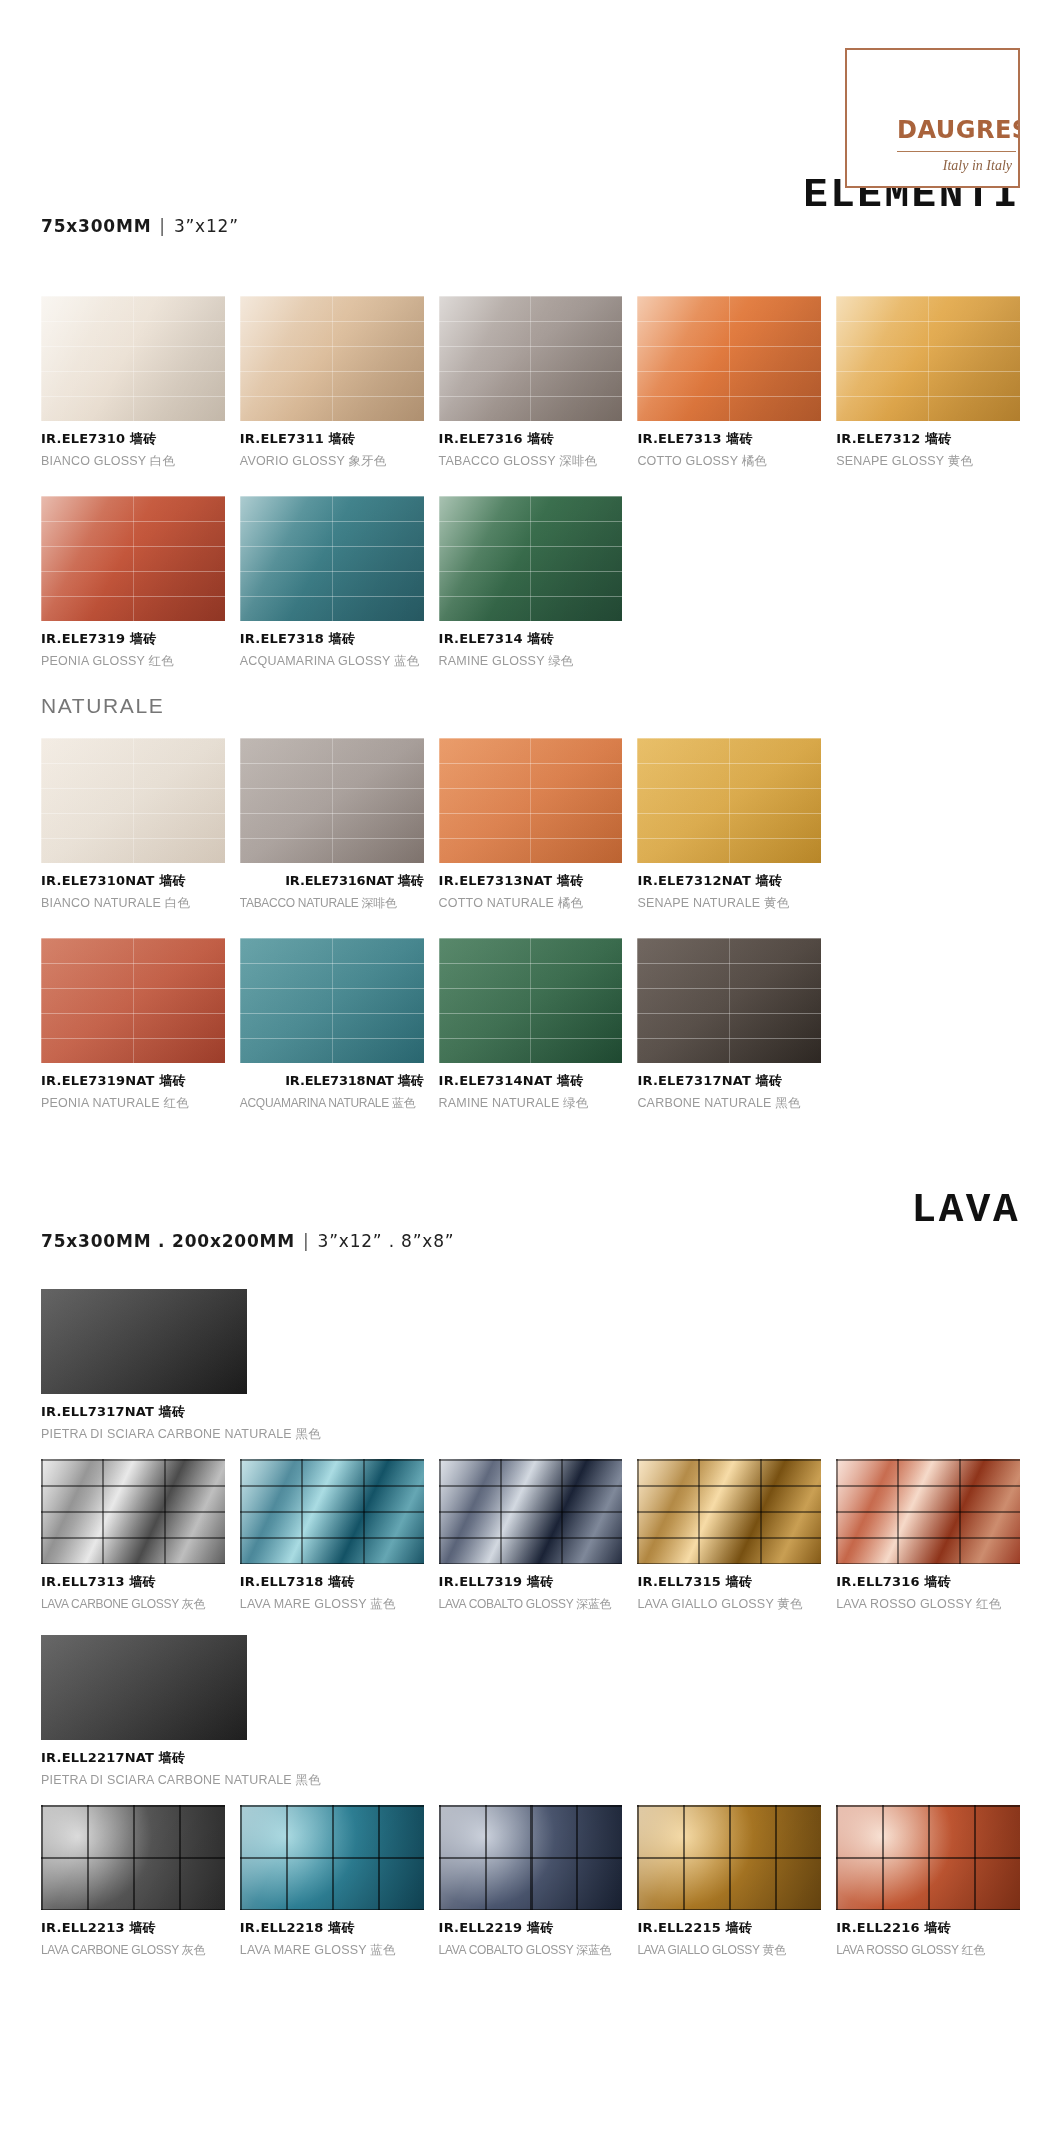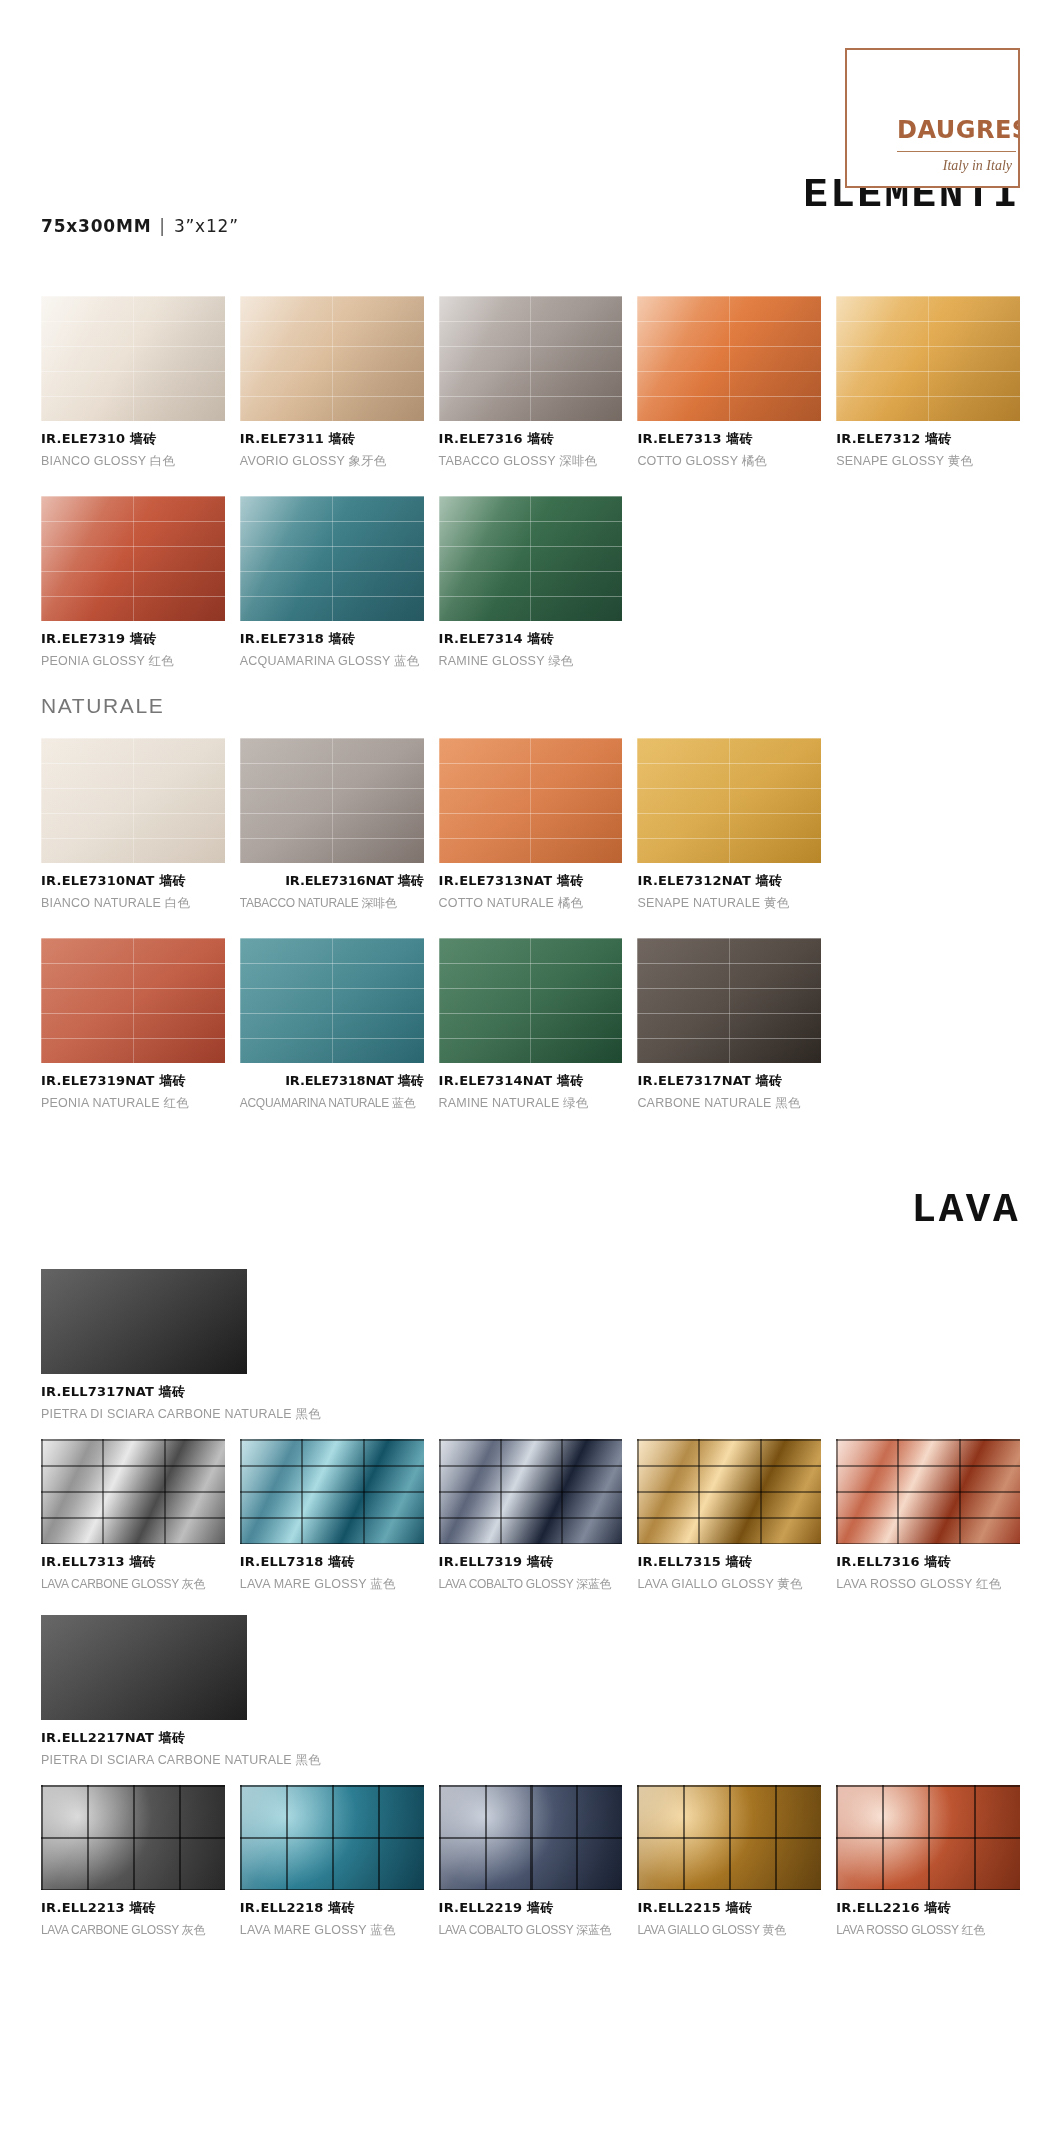--- a/index.html
+++ b/index.html
@@ -359,6 +359,9 @@
 
   <div class="series">
     <div class="series-title">LAVA</div>
+    <div class="series-sizes">
+      <b>75x300MM . 200x200MM</b><span class="sep">|</span><span class="imp">3”x12” .  8”x8”</span>
+    </div>
 
     <div style="height:38px"></div>
 

